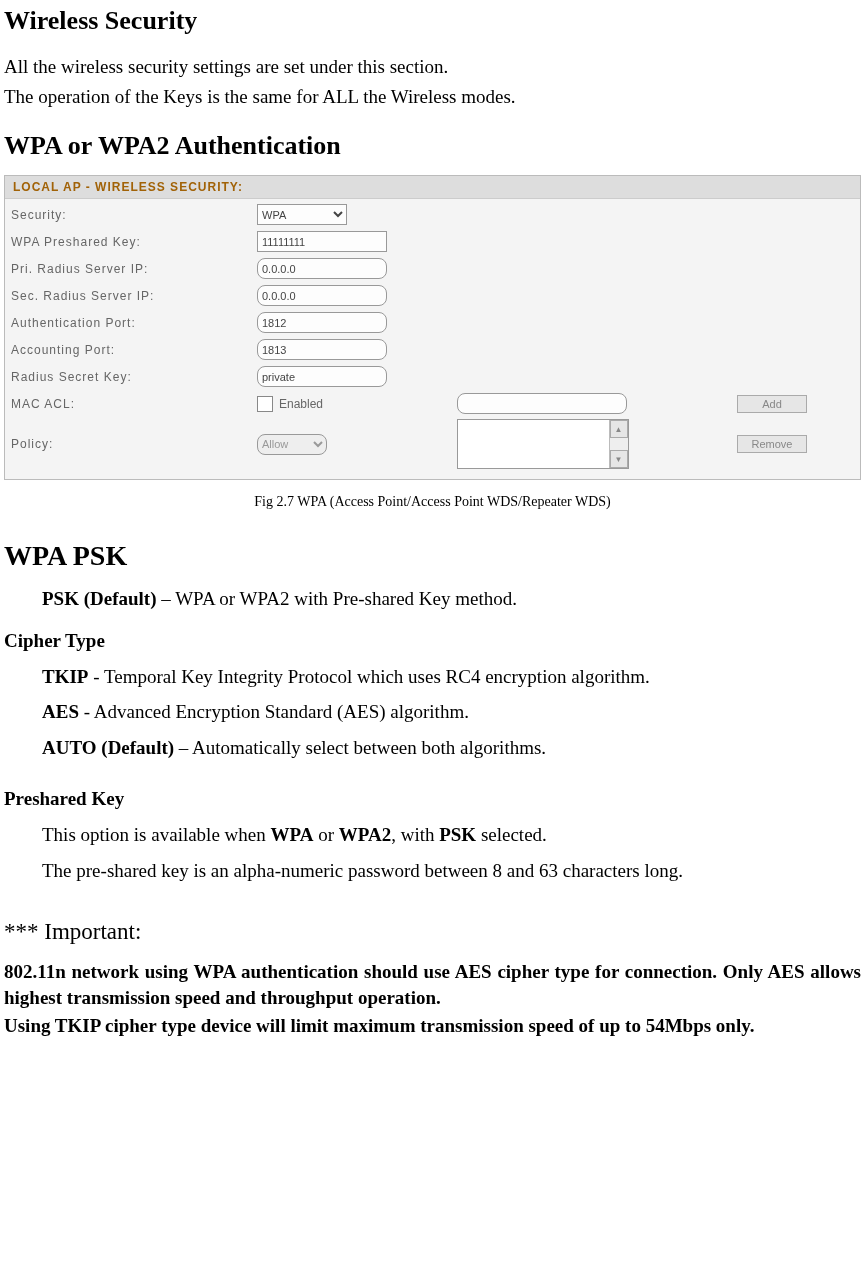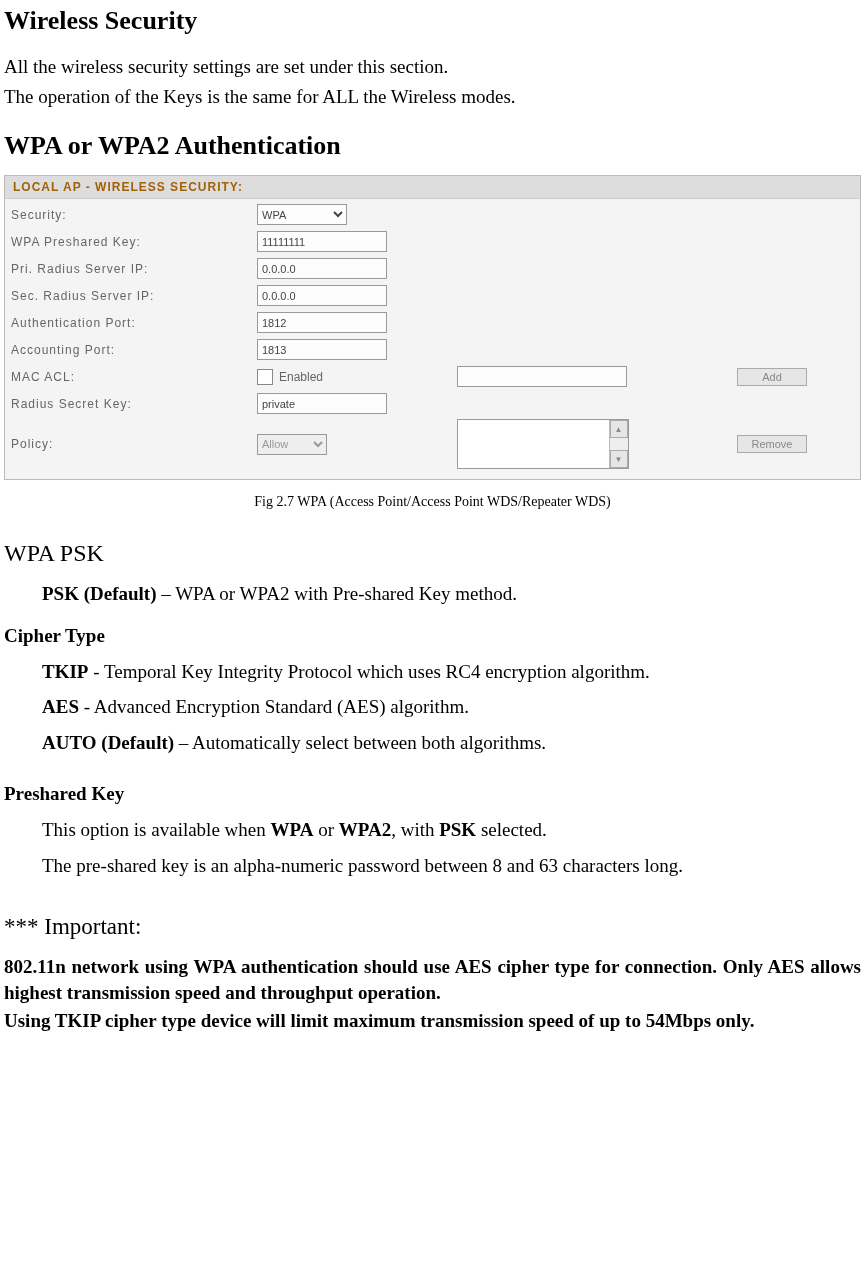--- a/index.html
+++ b/index.html
@@ -87,6 +87,7 @@
   .disabled {
     background: #eee;
     color: #999;
+    border-radius: 8px;
   }
   button {
     background: #e6e6e6;

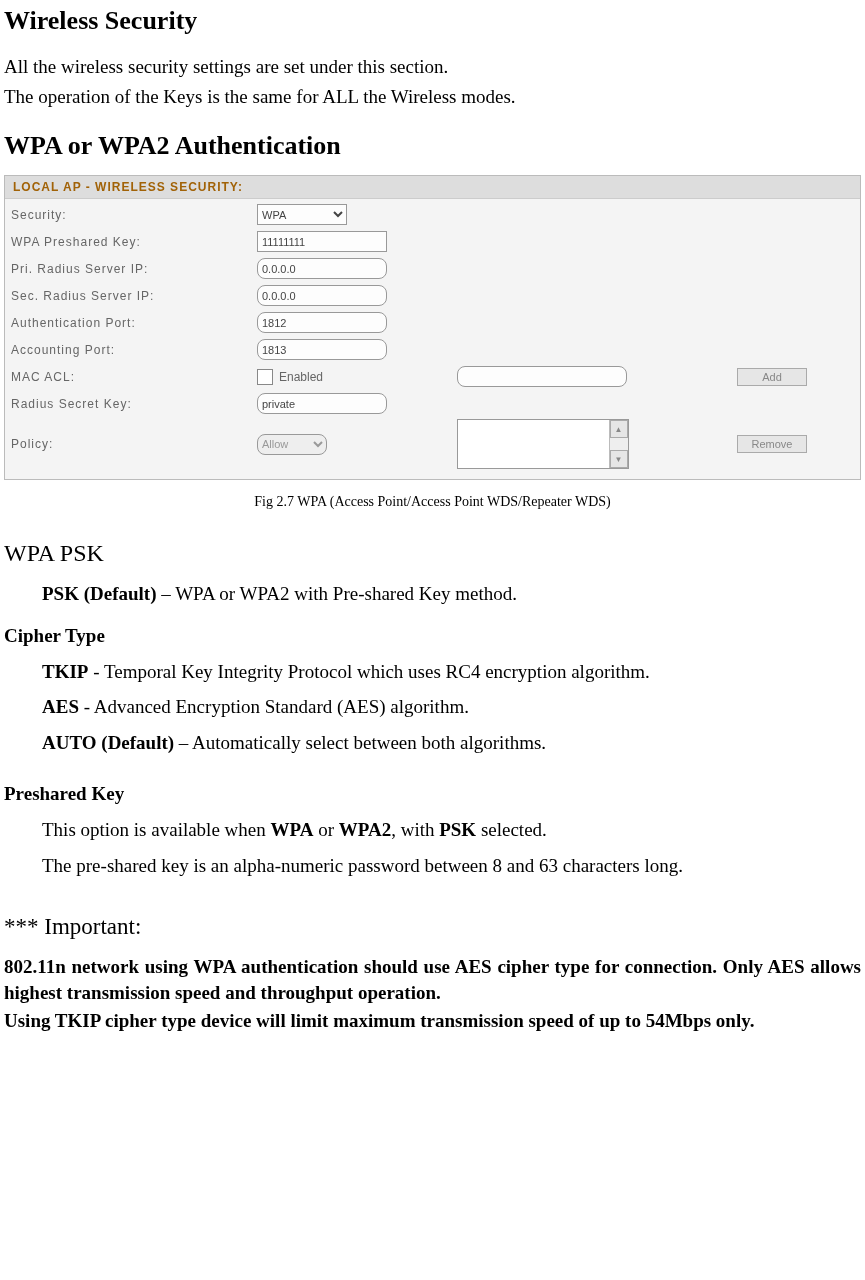--- a/index.html
+++ b/index.html
@@ -233,6 +233,13 @@
     </div>
 
     <div class="row">
+      <div class="lab">Radius Secret Key:</div>
+      <div class="col2">
+        <input type="text" class="disabled" value="private" style="">
+      </div>
+    </div>
+
+    <div class="row">
       <div class="lab">MAC ACL:</div>
       <div class="col2">
         <span class="cb"></span>
@@ -243,13 +250,6 @@
       </div>
       <div class="col4">
         <button>Add</button>
-      </div>
-    </div>
-
-    <div class="row">
-      <div class="lab">Radius Secret Key:</div>
-      <div class="col2">
-        <input type="text" class="disabled" value="private" style="">
       </div>
     </div>
 

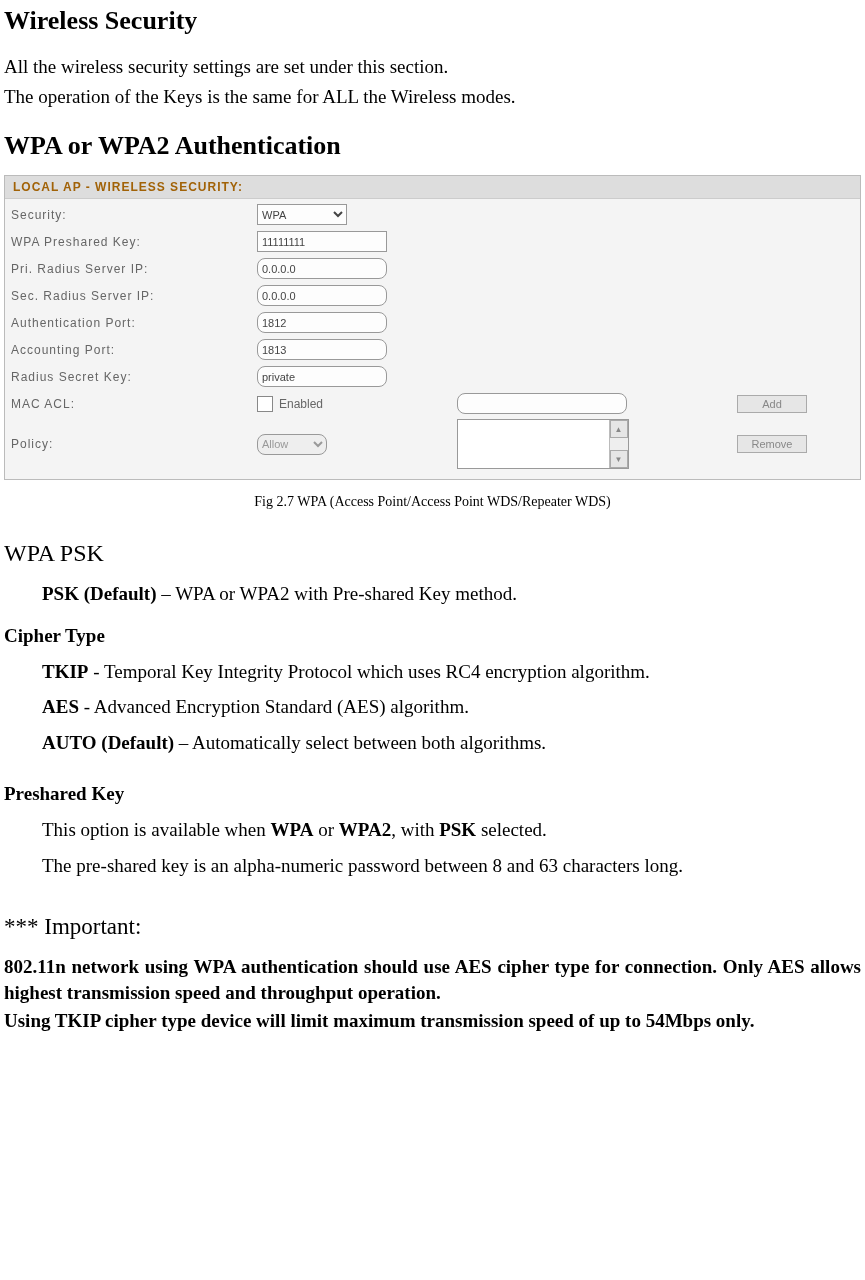--- a/index.html
+++ b/index.html
@@ -144,8 +144,8 @@
     margin: 14px 0 30px 0;
   }
   h3.sub {
-    font-size: 24px;
-    font-weight: normal;
+    font-size: 28px;
+    font-weight: bold;
     margin: 30px 0 14px 0;
   }
   .indent {

